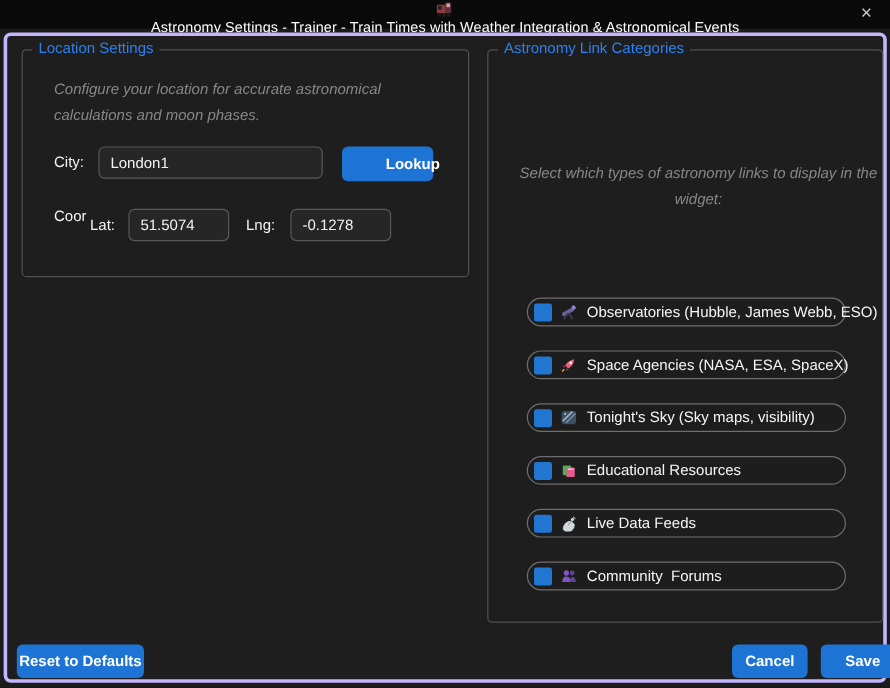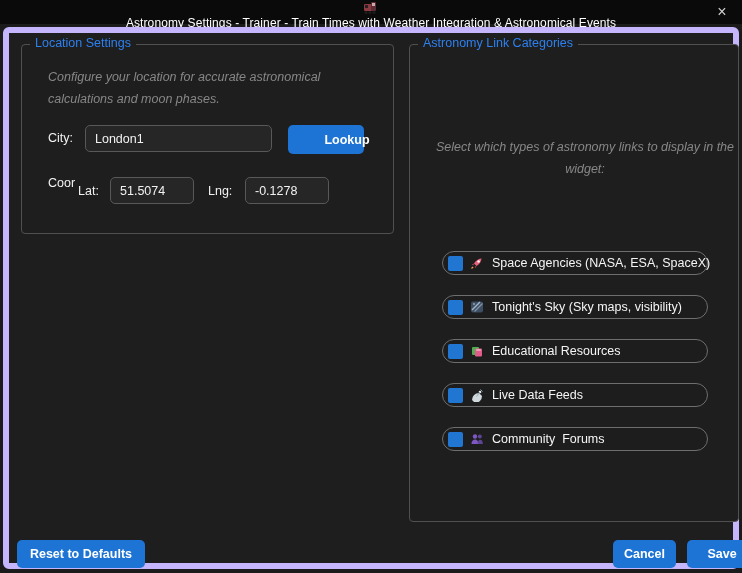--- a/index.html
+++ b/index.html
@@ -30,7 +30,7 @@
   
   .content {
     position: absolute; left: 3px; top: 27px; width: 736px; height: 542px;
-    border: 6px solid #c4b5fd; border-radius: 6px;
+    border: 3px solid #c4b5fd; border-radius: 6px;
     background: #1e1e1e;
   }
   .groupbox {

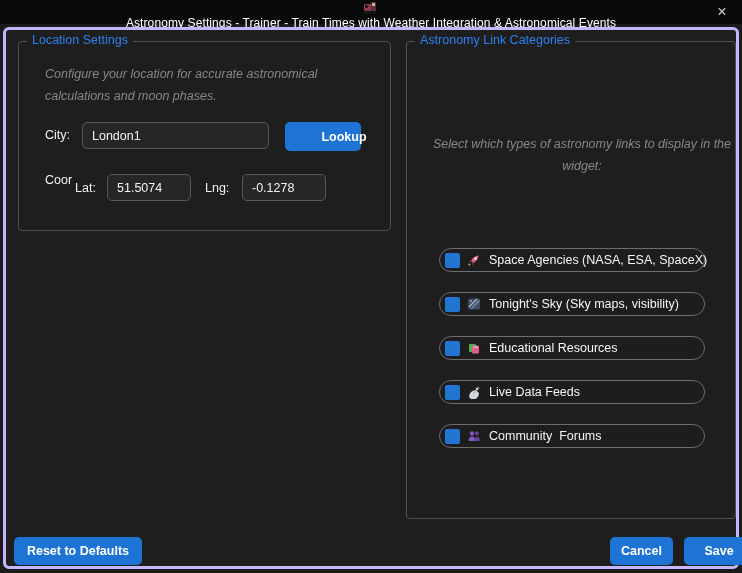--- a/index.html
+++ b/index.html
@@ -135,6 +135,18 @@
     <span class="cat-checkbox"></span>
     <span class="cat-icon">
               <svg viewBox="0 0 14 14">
+                <rect x="1" y="5" width="11" height="3.2" rx="1.4" fill="#6b5fa0" transform="rotate(-28 7 7)"></rect>
+                <rect x="9.6" y="1.6" width="3" height="3.4" rx="1" fill="#8e83c4" transform="rotate(-28 11 3.3)"></rect>
+                <line x1="6" y1="8" x2="3" y2="13" stroke="#49455e" stroke-width="1.2"></line>
+                <line x1="7" y1="8" x2="10" y2="13" stroke="#49455e" stroke-width="1.2"></line>
+              </svg>
+            </span>
+    <span class="cat-label">Observatories (Hubble, James Webb, ESO)</span>
+  </div>
+          <div class="cat-row">
+    <span class="cat-checkbox"></span>
+    <span class="cat-icon">
+              <svg viewBox="0 0 14 14">
                 <path d="M11.5 2.5 C9 2.5 5.5 4.5 4 7.5 L6.5 10 C9.5 8.5 11.5 5 11.5 2.5 Z" fill="#e8607a"></path>
                 <circle cx="8.6" cy="5.4" r="1.2" fill="#fff"></circle>
                 <path d="M4 7.5 L2 8.5 L3.2 9.2 Z" fill="#d44c66"></path>

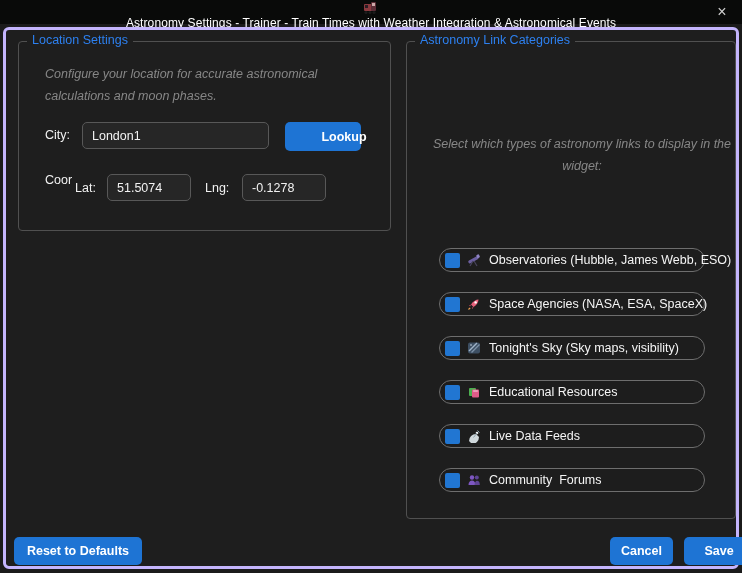--- a/index.html
+++ b/index.html
@@ -71,7 +71,7 @@
     display: flex; align-items: center; justify-content: center;
   }
   .lookup-btn { left: 266px; top: 80px; width: 76px; height: 29px; padding-left: 42px; }
-  .reset-btn  { left: 8px;  top: 507px; width: 128px; height: 28px; }
+  .reset-btn  { left: 8px;  top: 507px; width: 106px; height: 28px; }
   .cancel-btn { left: 604px; top: 507px; width: 63px; height: 28px; }
   .save-btn   { left: 678px; top: 507px; width: 70px; height: 28px; }
   

